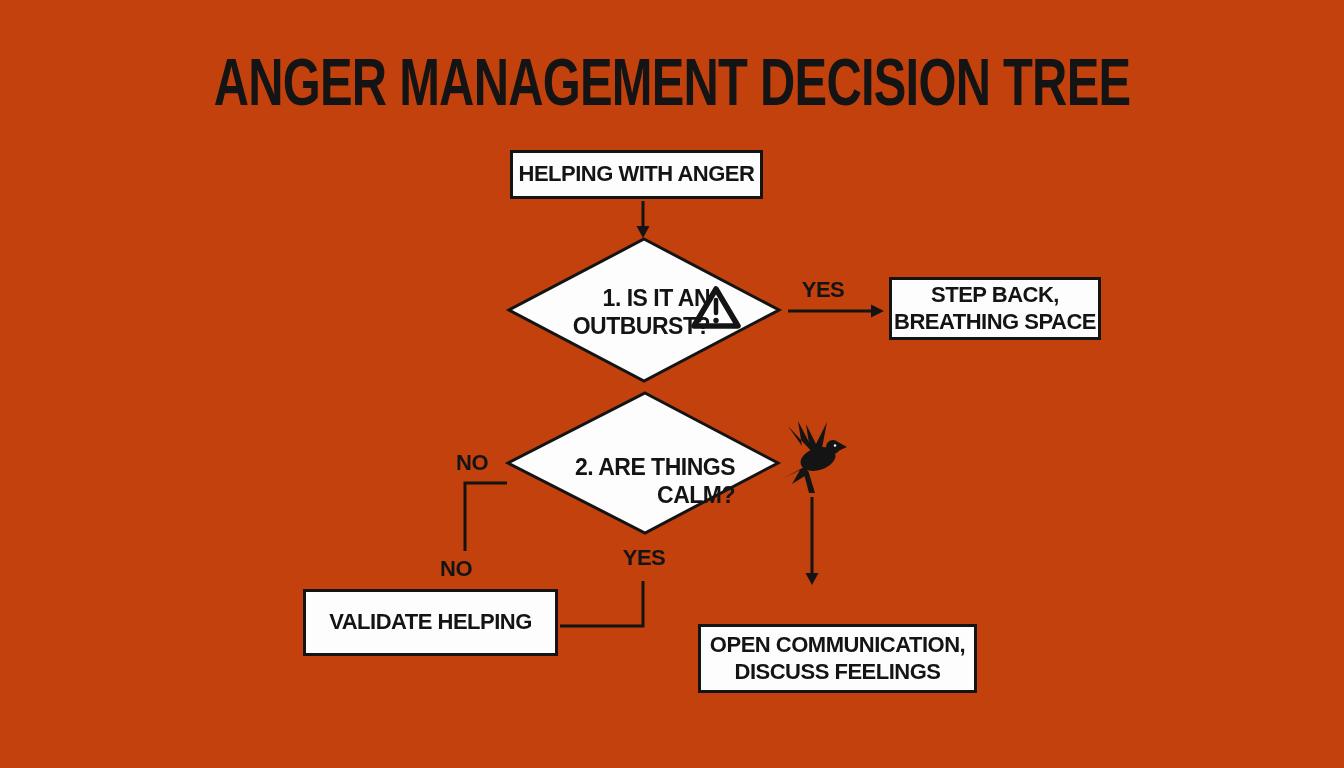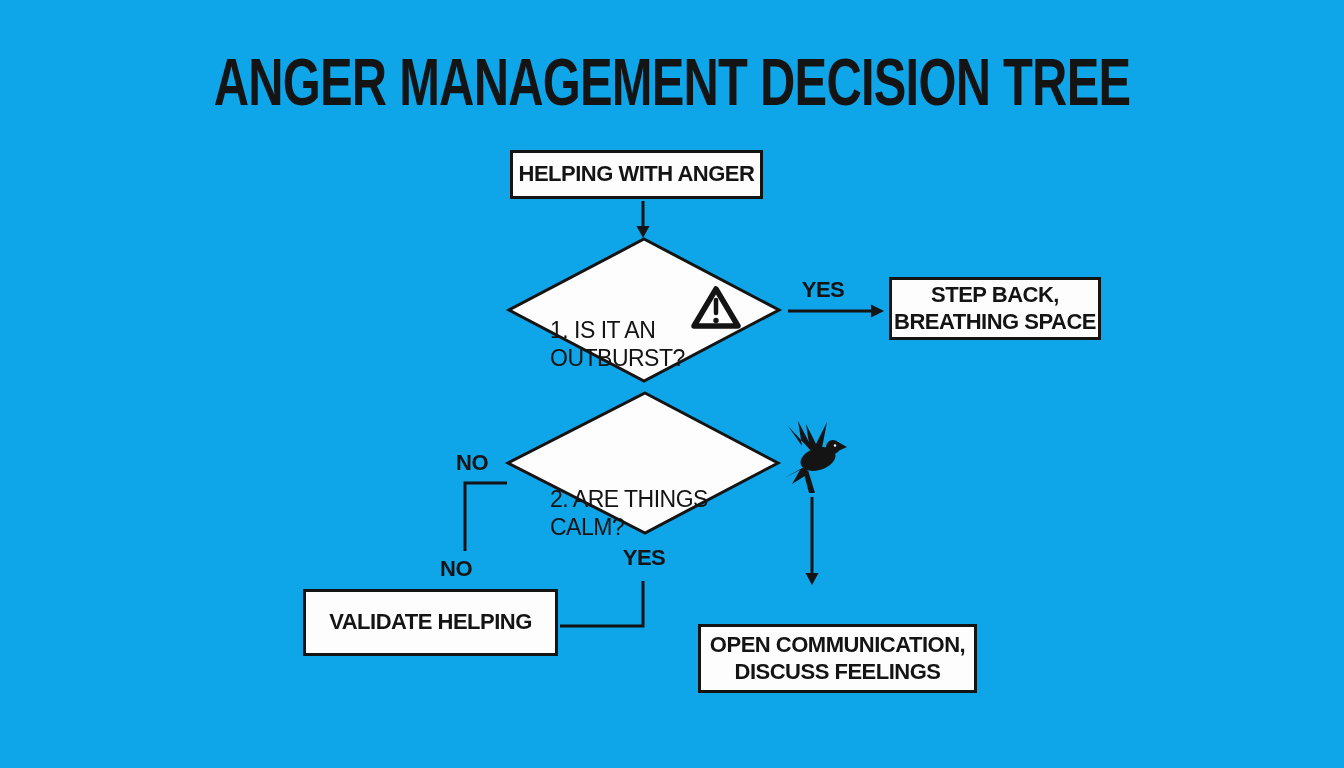--- a/index.html
+++ b/index.html
@@ -10,7 +10,7 @@
   }
   .canvas{
     position:relative;width:1344px;height:768px;
-    background:#0ea5e9;overflow:hidden;
+    background:#c2410c;overflow:hidden;
     color:#141414;
   }
   .title{

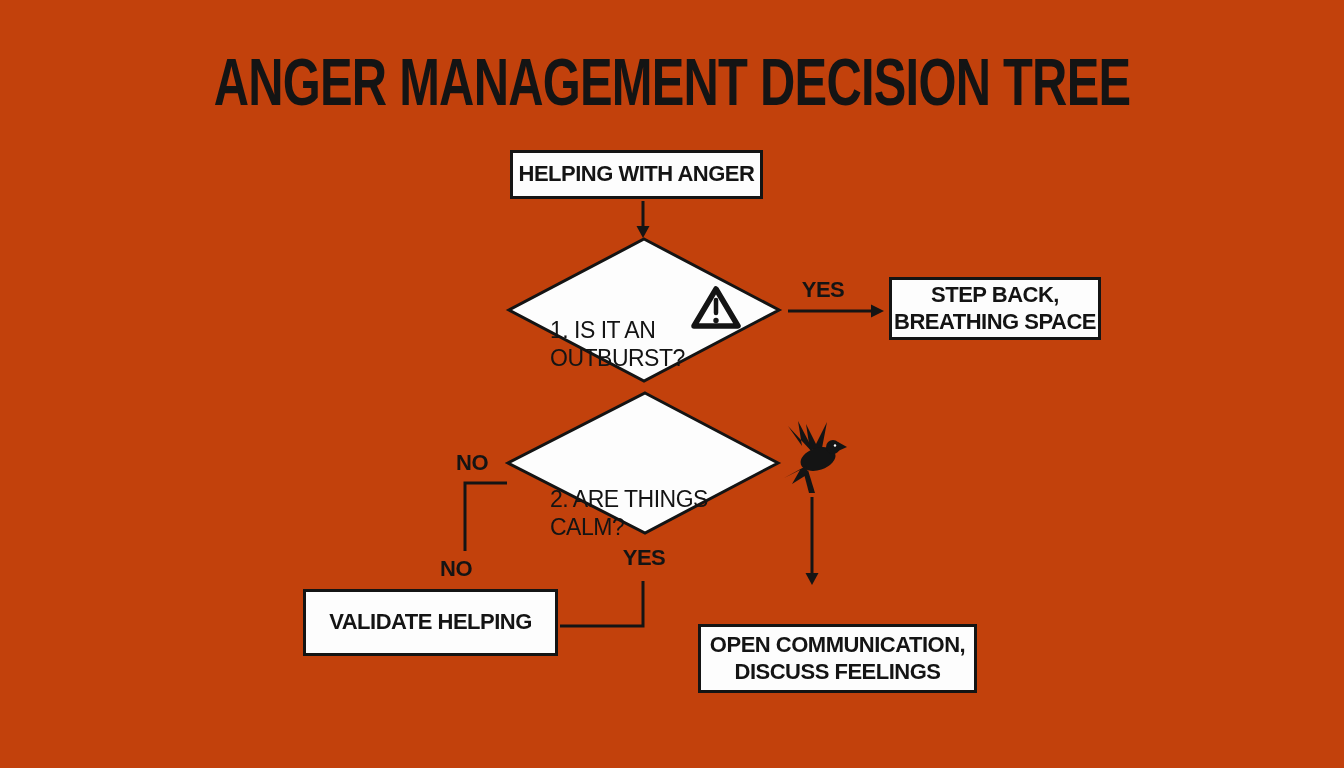--- a/index.html
+++ b/index.html
@@ -34,11 +34,10 @@
   }
   .diamond-text{
     position:absolute;
-    display:flex;flex-direction:column;align-items:flex-start;justify-content:center;
+    display:flex;flex-direction:column;align-items:flex-end;justify-content:center;
     text-align:center;
-    font-weight:400;font-size:23px;line-height:1.22;letter-spacing:-0.5px;
+    font-weight:700;font-size:23px;line-height:1.22;letter-spacing:-0.5px;
     white-space:nowrap;
-    margin-top:32px;
   }
   .edge-label{
     position:absolute;

